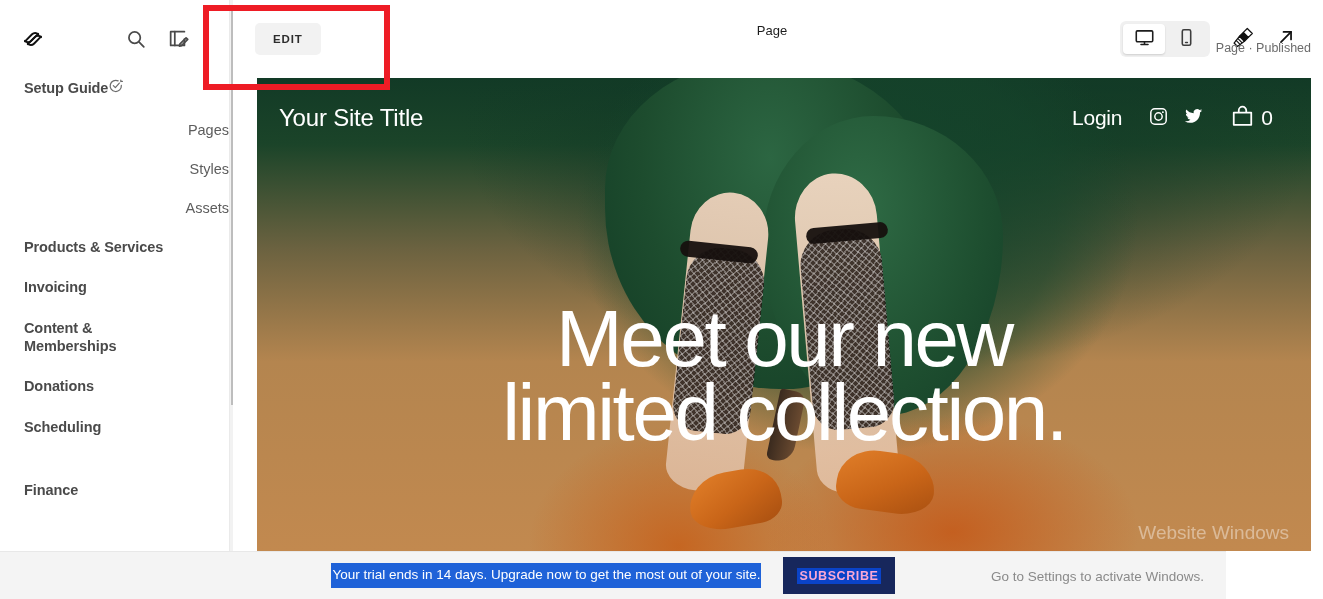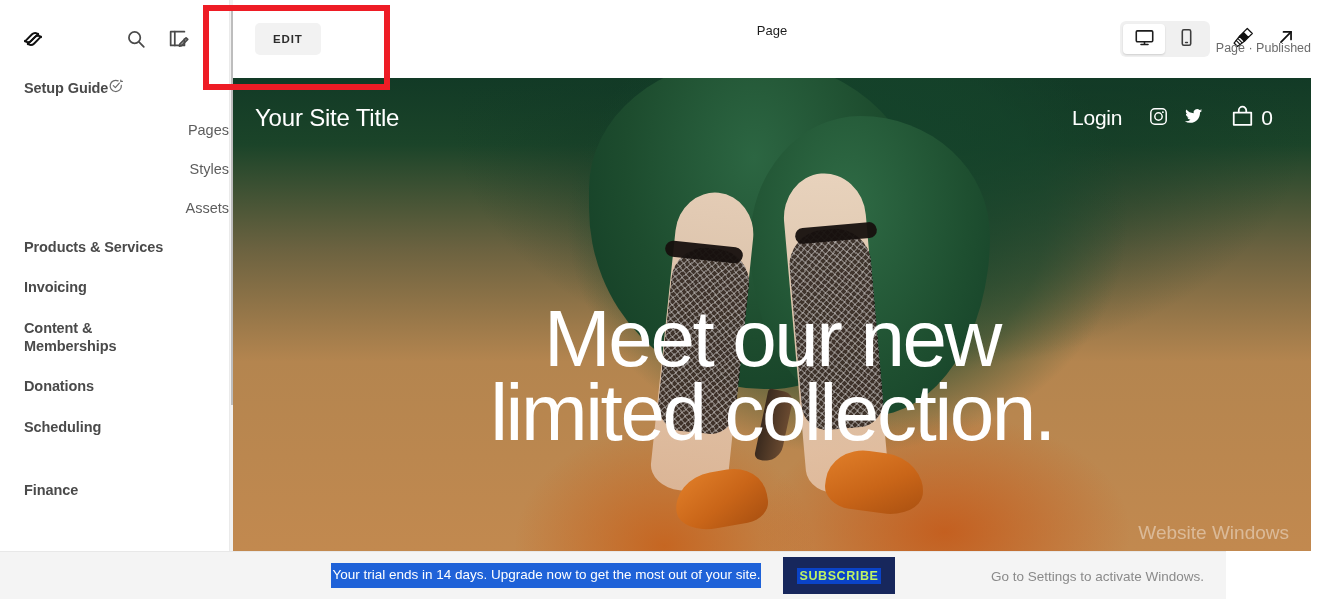--- a/index.html
+++ b/index.html
@@ -127,6 +127,7 @@
     height: 473px;
     overflow: hidden;
     background: #1d4ed8;
+    margin-left: 24px;
   }
   #preview-photo {
     position: absolute; inset: 0;

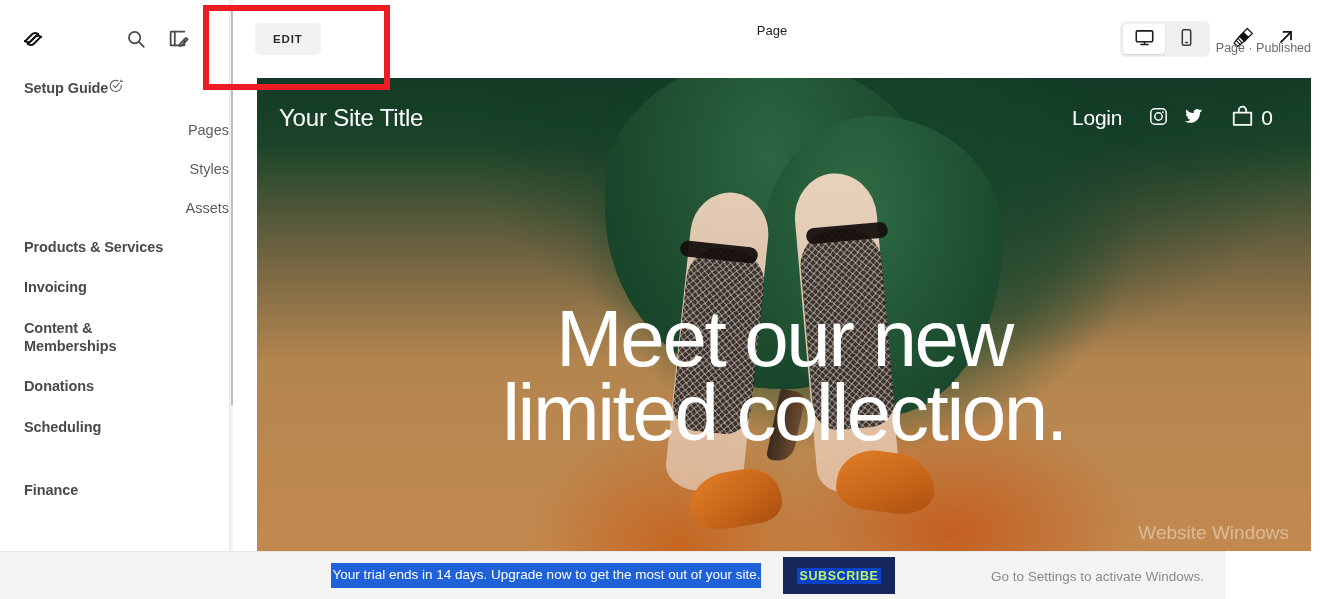--- a/index.html
+++ b/index.html
@@ -237,7 +237,7 @@
   }
   #subscribe-label {
     font-size: 12.5px; font-weight: 700; letter-spacing: .6px;
-    color:#bef264; background:#0a43c8; padding: 1px 2px;
+    color:#f9a8d4; background:#0a43c8; padding: 1px 2px;
   }
   #wm-sub {
     position:absolute; right: 22px; top: 50%; transform: translateY(-50%);

